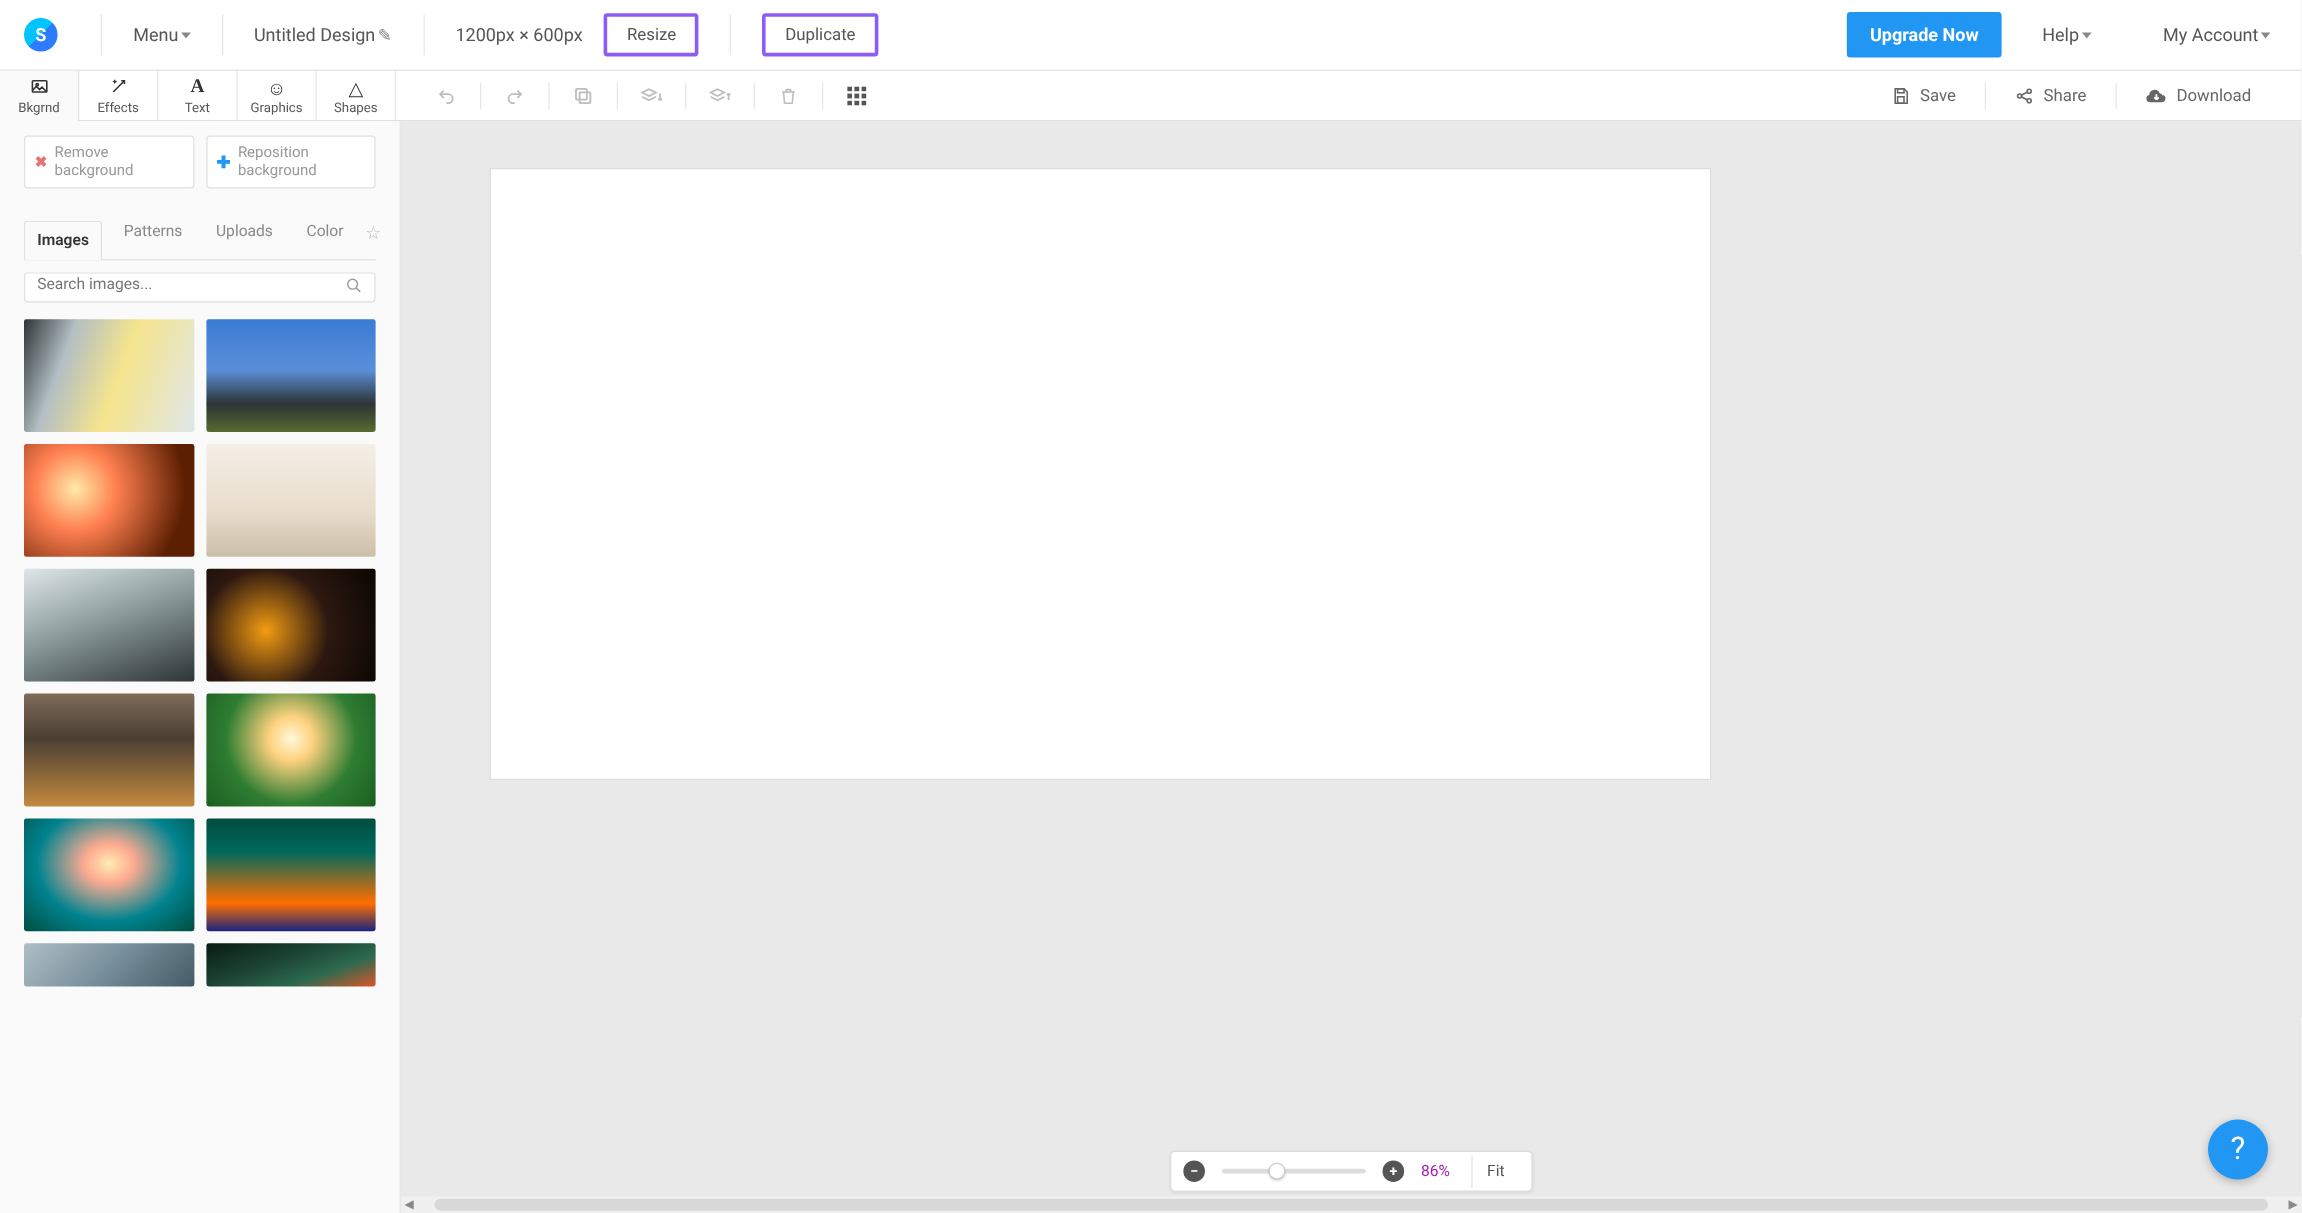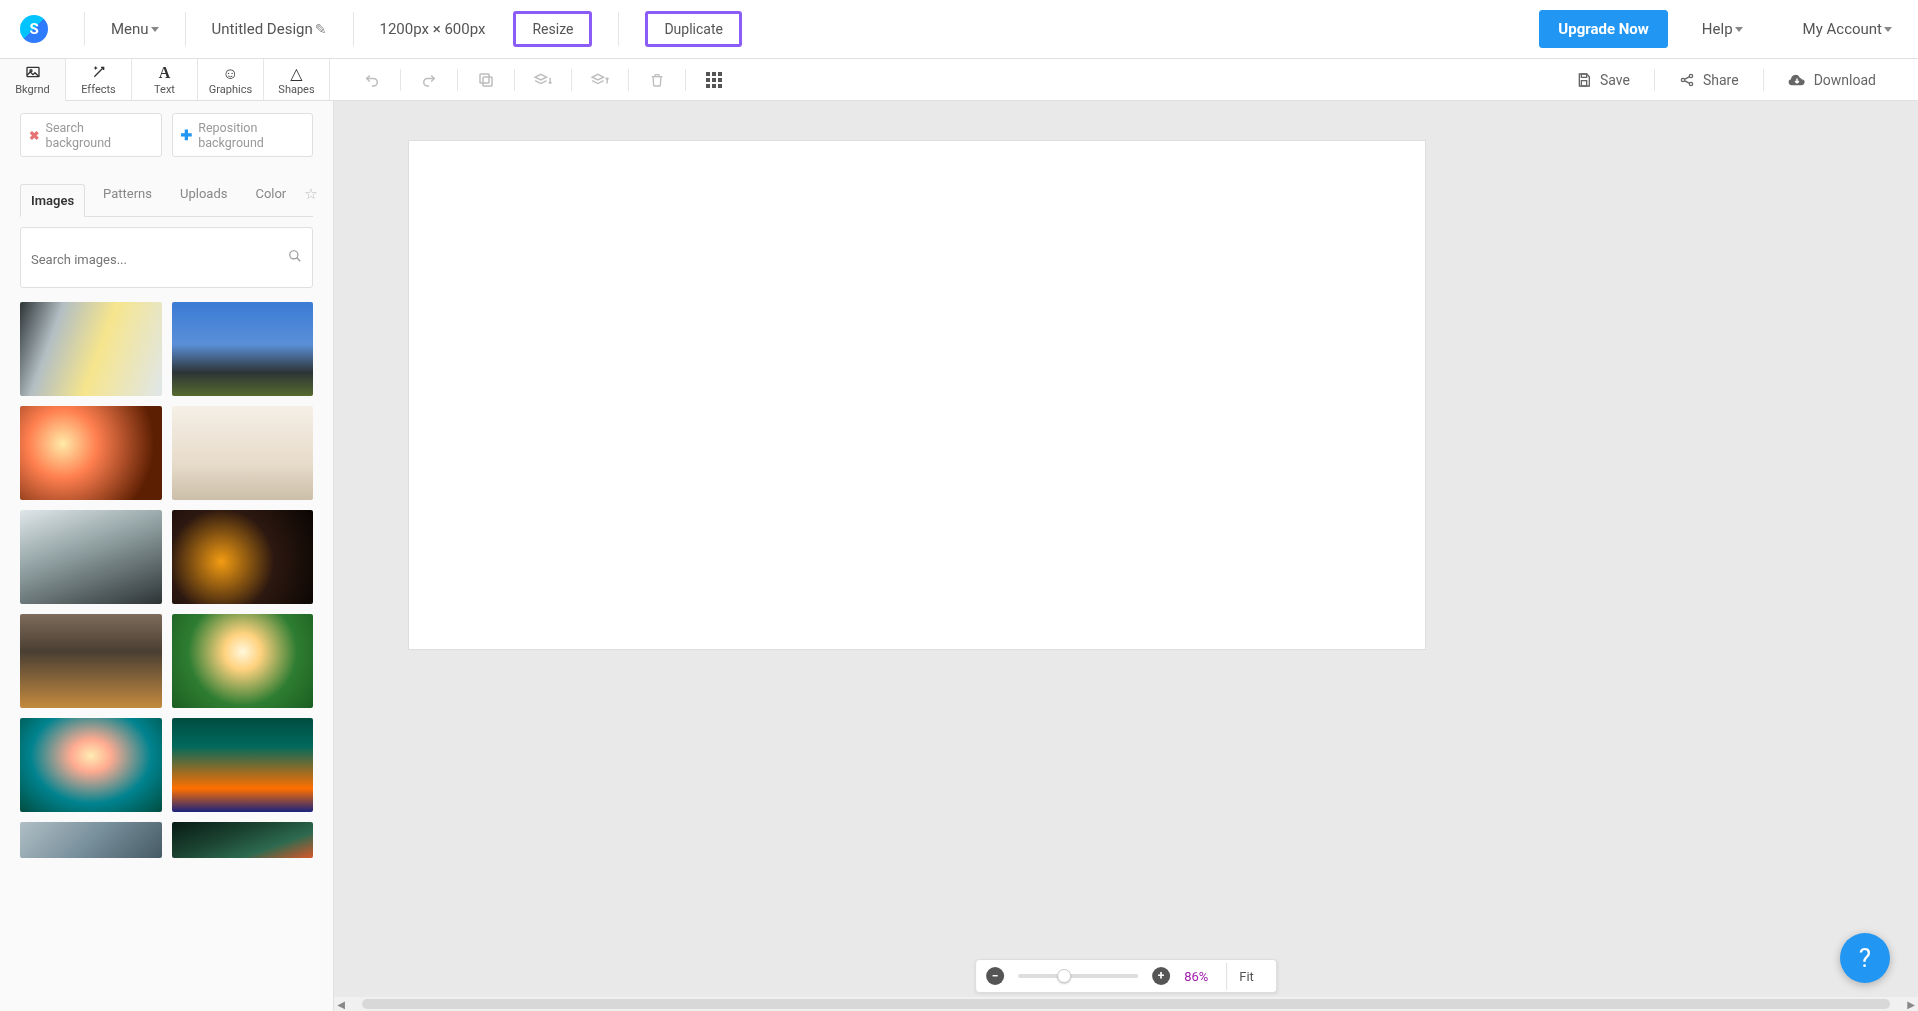--- a/index.html
+++ b/index.html
@@ -99,7 +99,7 @@
     <span class="pencil-icon">✎</span>
   </div>
   <div class="vdiv"></div>
-  <div class="mb-item" style="gap:28px">
+  <div class="mb-item" style="gap:18px">
     <span>1200px × 600px</span>
     <button class="btn">Resize</button>
   </div>

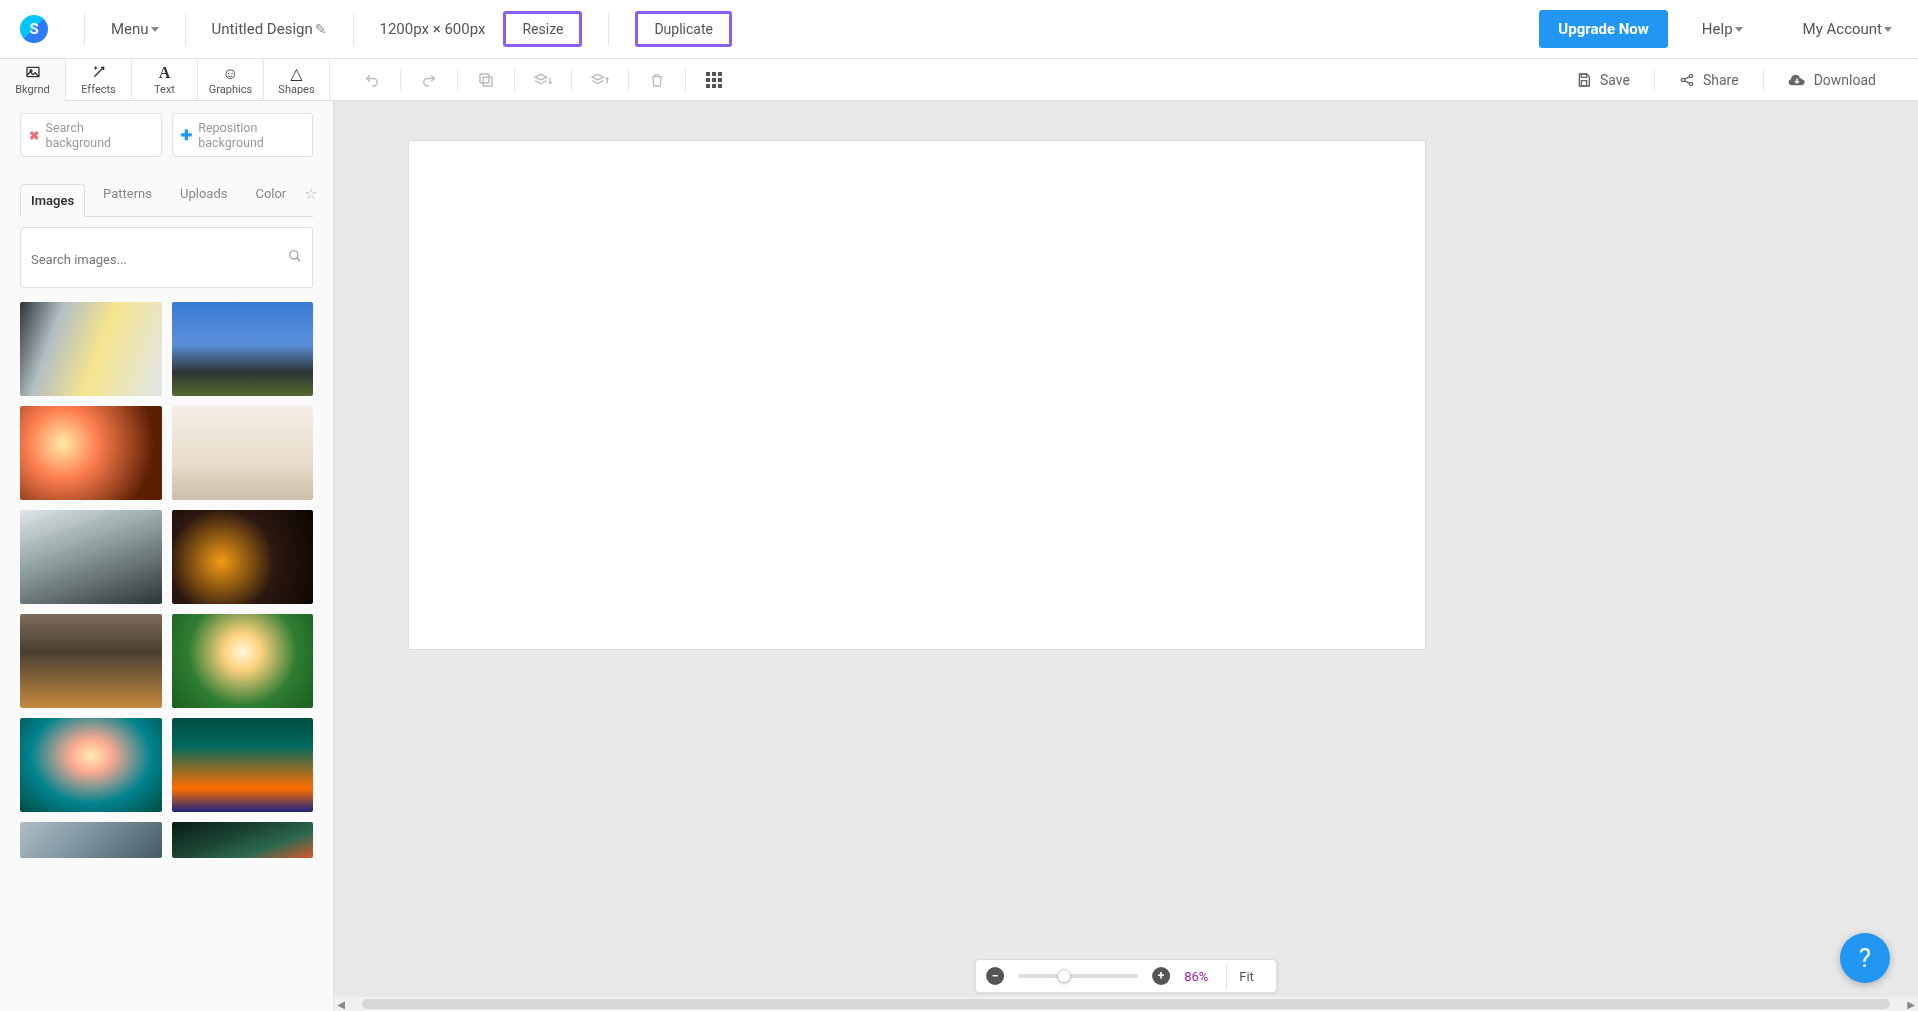--- a/index.html
+++ b/index.html
@@ -248,7 +248,7 @@
     <div class="bg-actions">
       <div class="bg-action">
         <span class="x">✖</span>
-        <span>Search background</span>
+        <span>Remove background</span>
       </div>
       <div class="bg-action">
         <span class="plus">✚</span>

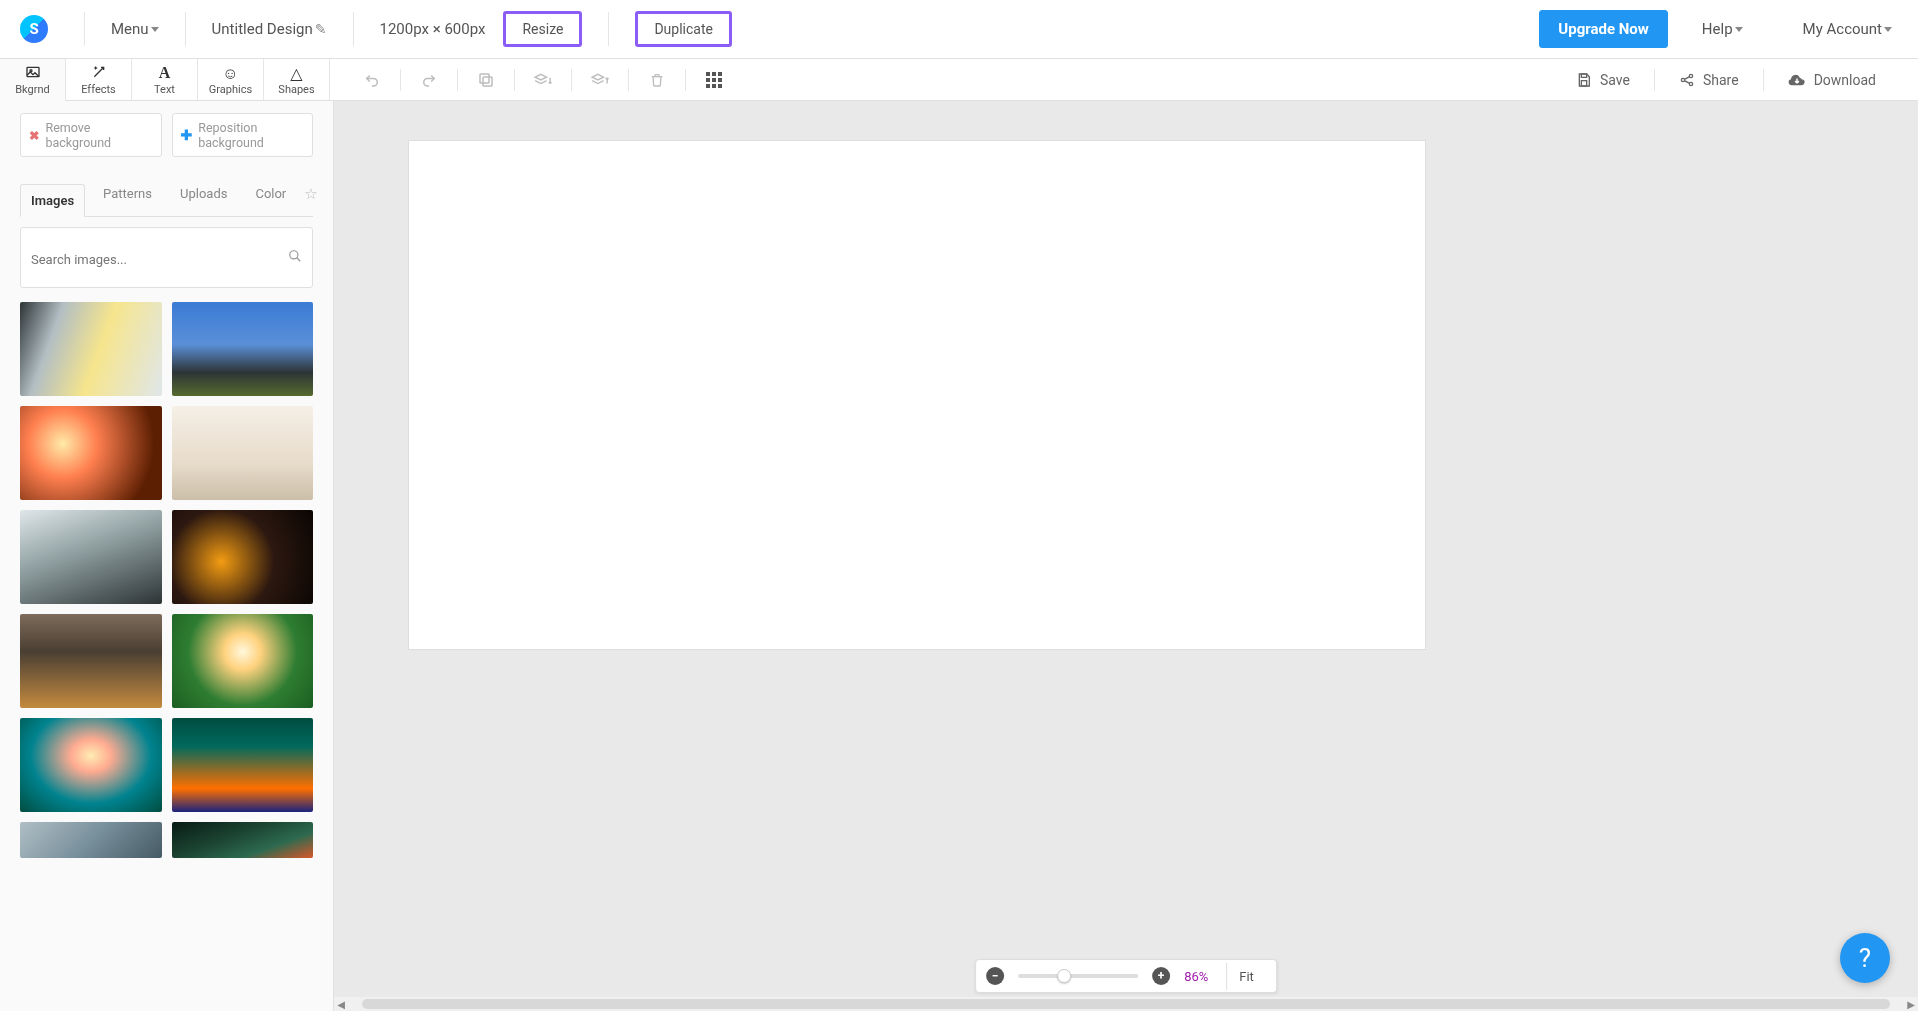--- a/index.html
+++ b/index.html
@@ -46,7 +46,7 @@
 .subtab { padding:8px 10px; font-size:13px; color:#888; cursor:pointer; margin-right:8px; }
 .subtab.active { color:#333; font-weight:600; border:1px solid #e0e0e0; border-bottom:1px solid #fafafa; border-radius:3px 3px 0 0; margin-bottom:-1px; background:#fafafa;margin-top:13px; }
 .star { margin-left:auto; color:#bbb; cursor:pointer; font-size:15px; }
-.search { display:flex; align-items:flex-end; border:1px solid #e0e0e0; background:#fff; border-radius:3px; padding:20px 10px; margin-bottom:14px; }
+.search { display:flex; align-items:flex-start; border:1px solid #e0e0e0; background:#fff; border-radius:3px; padding:2px 10px; margin-bottom:14px; }
 .search input { flex:1; border:none; outline:none; font-size:13px; color:#555; background:transparent; }
 .search .mag { color:#999; }
 .img-grid { display:grid; grid-template-columns:1fr 1fr; gap:10px; }

